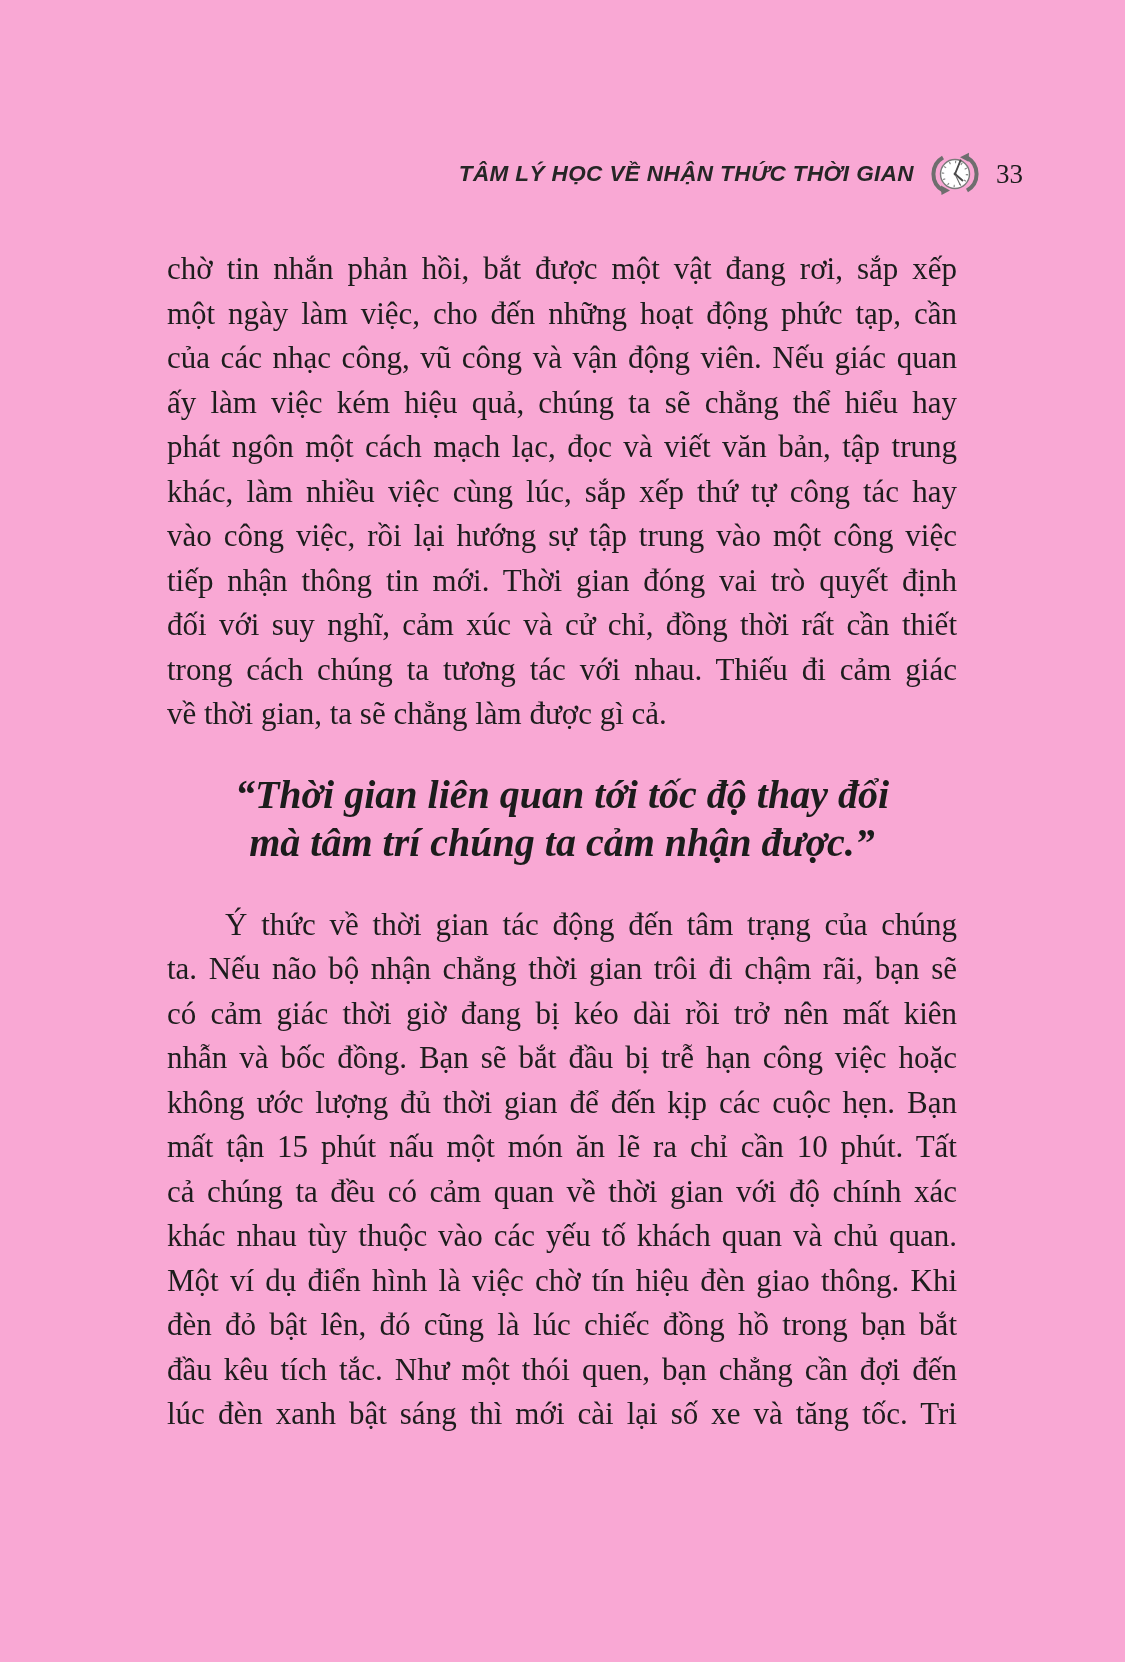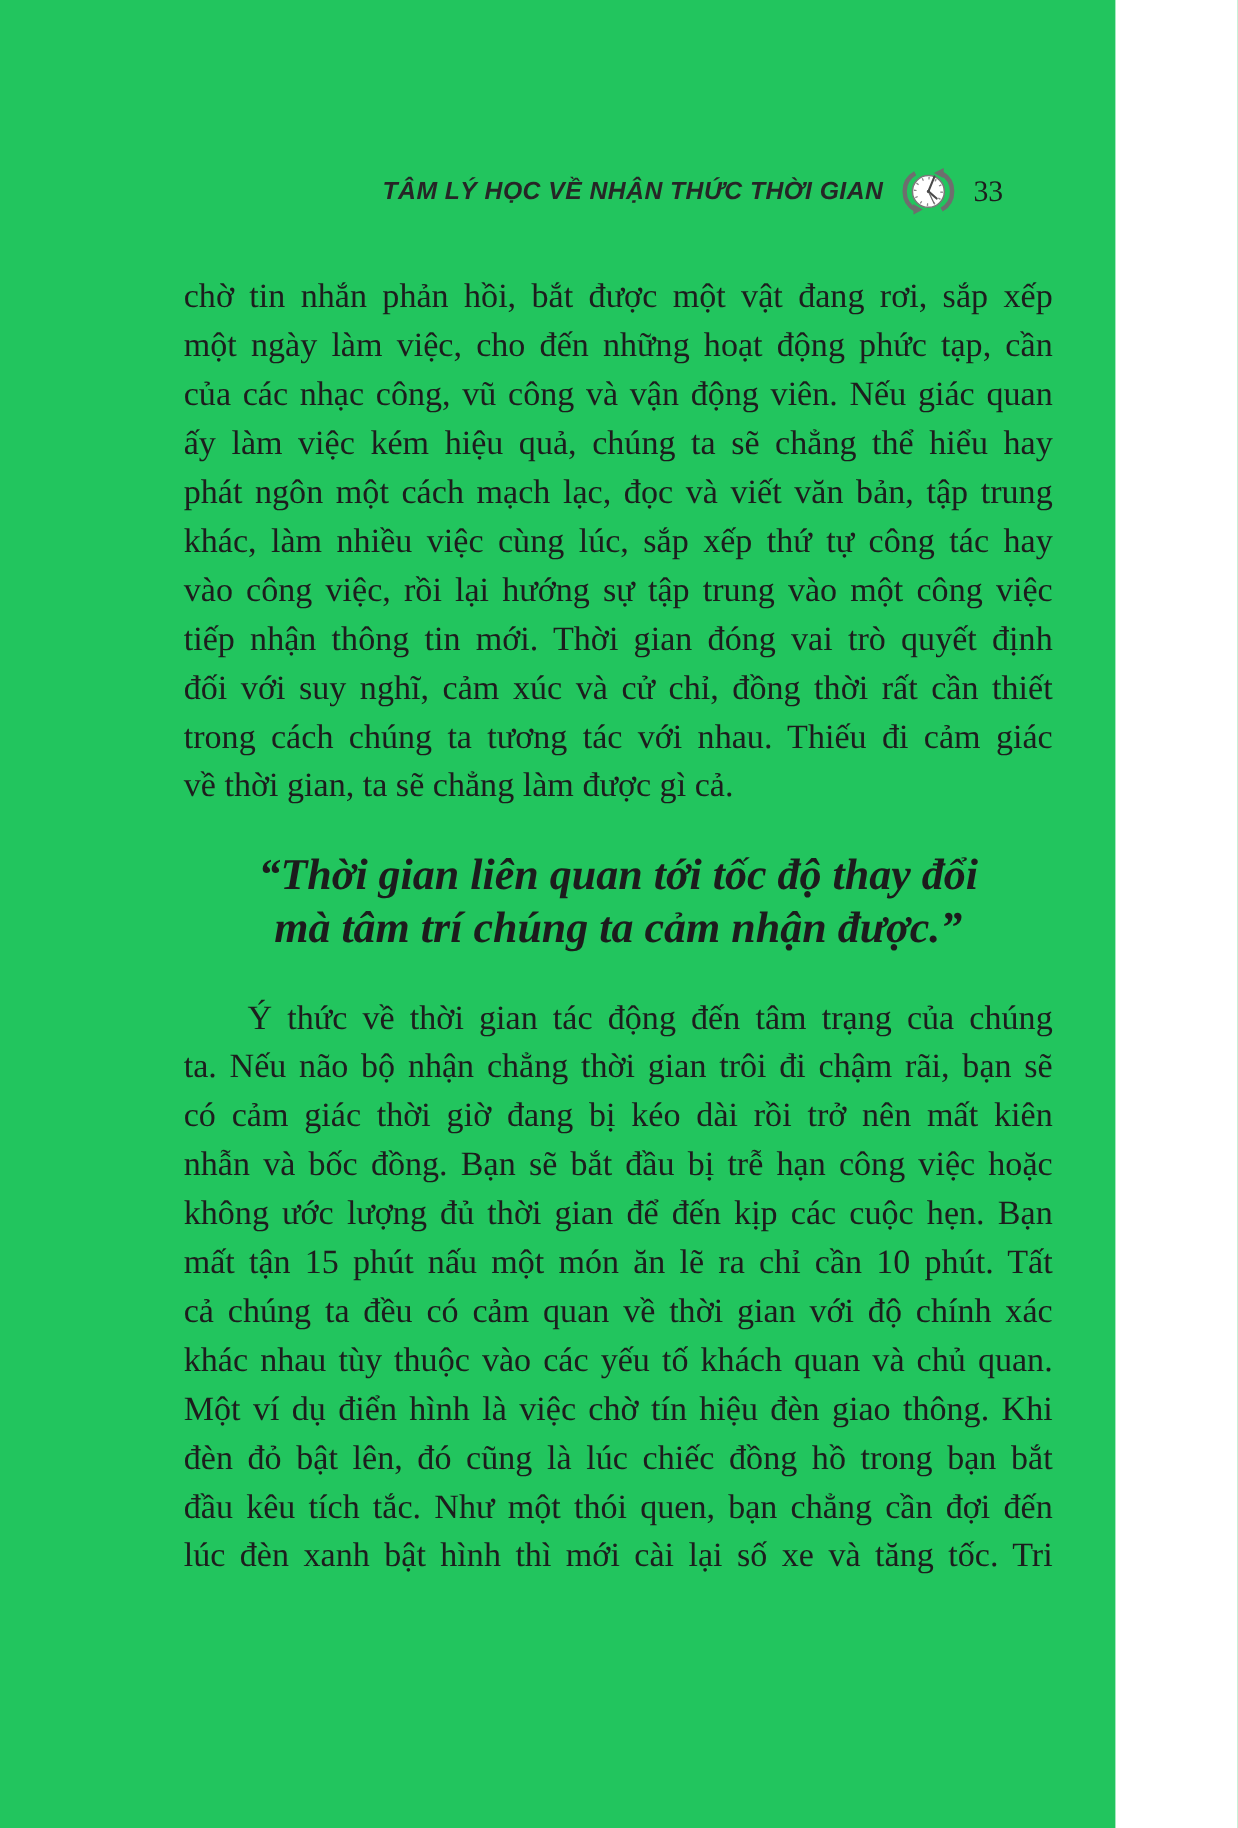--- a/index.html
+++ b/index.html
@@ -9,9 +9,9 @@
   }
   .page {
     position: relative;
-    width: 1014px;
+    width: 1125px;
     height: 1662px;
-    background: #22c55e;
+    background: #f9a8d4;
     overflow: hidden;
     font-family: "Liberation Serif", serif;
     color: #1e1e1e;

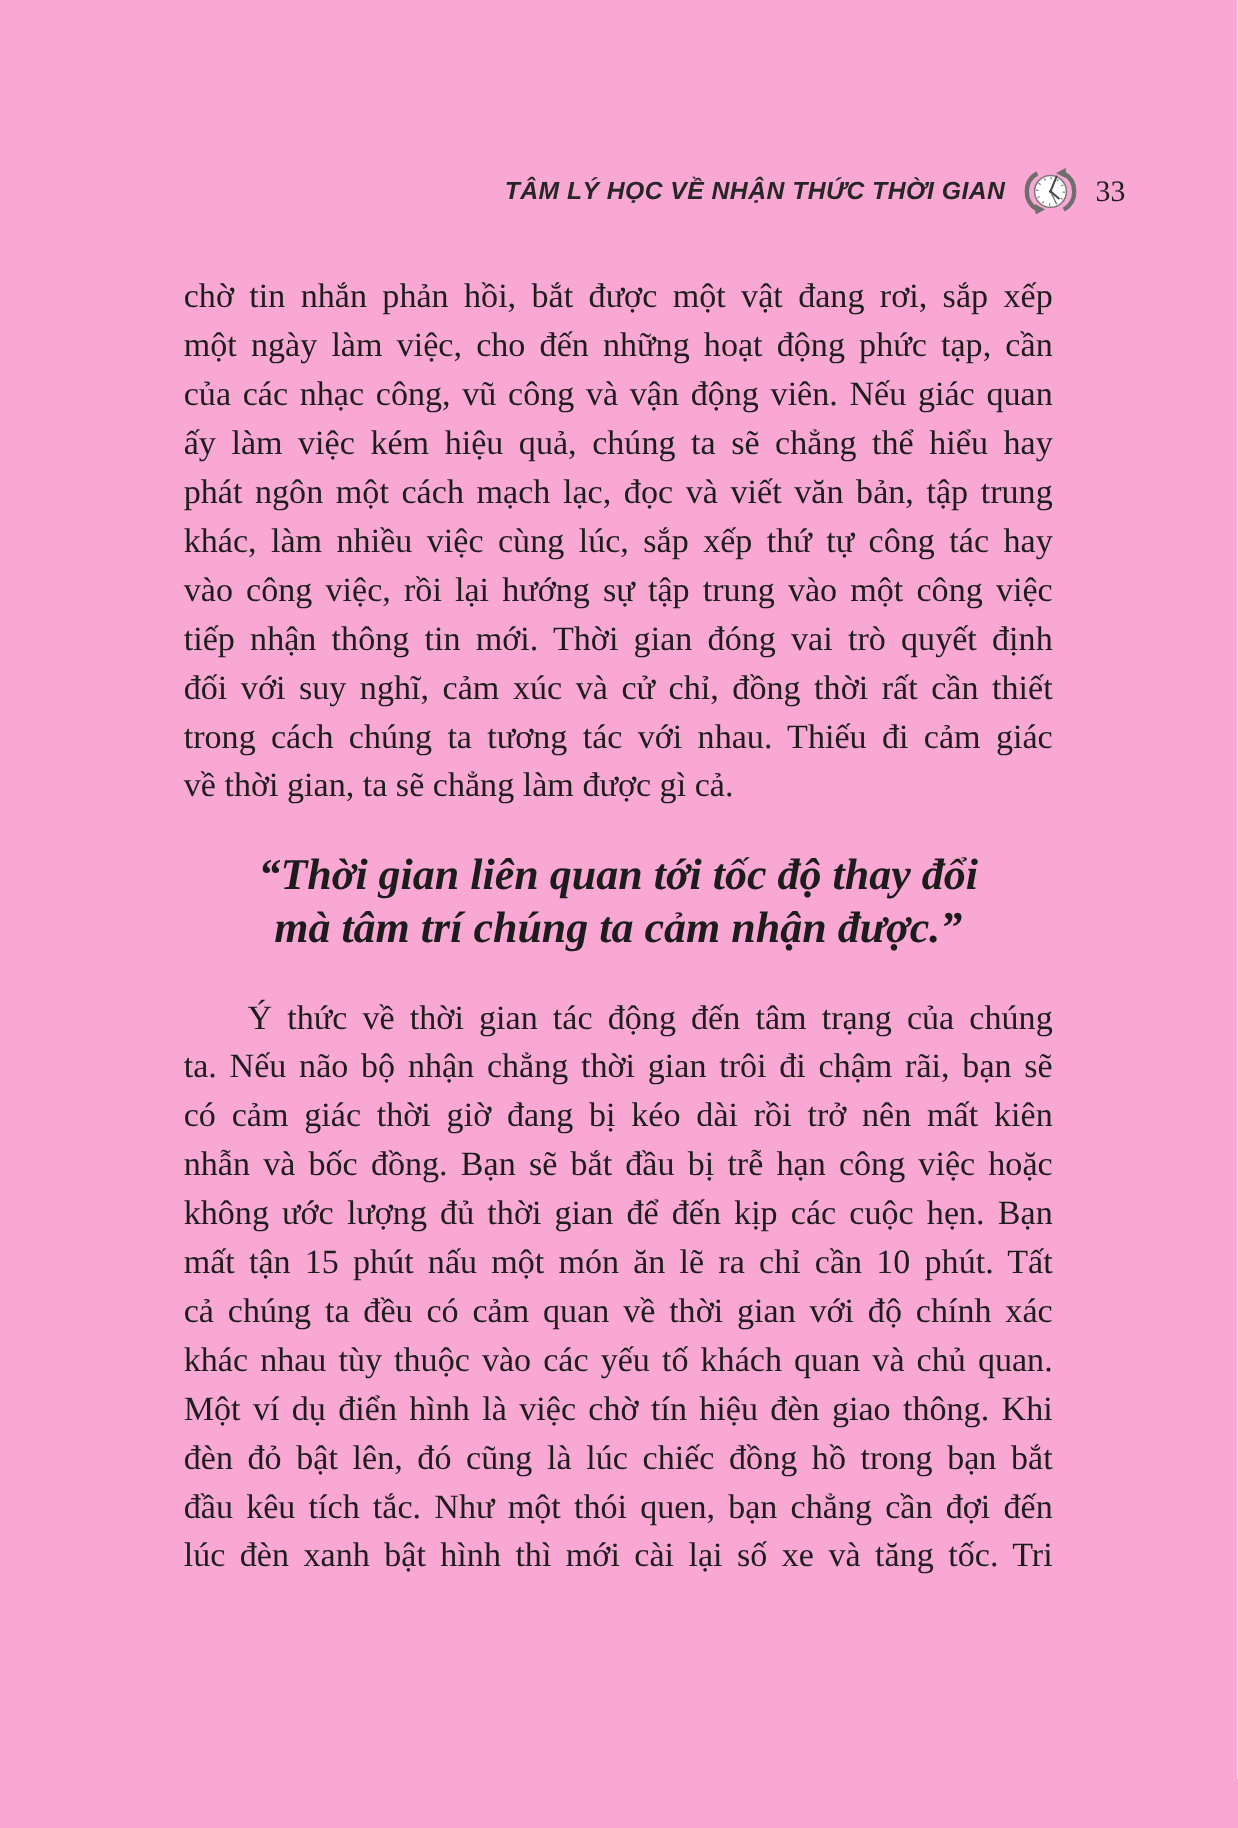--- a/index.html
+++ b/index.html
@@ -143,7 +143,7 @@
       <div class="tline">Một ví dụ điển hình là việc chờ tín hiệu đèn giao thông. Khi</div>
       <div class="tline">đèn đỏ bật lên, đó cũng là lúc chiếc đồng hồ trong bạn bắt</div>
       <div class="tline">đầu kêu tích tắc. Như một thói quen, bạn chẳng cần đợi đến</div>
-      <div class="tline">lúc đèn xanh bật hình thì mới cài lại số xe và tăng tốc. Tri</div>
+      <div class="tline">lúc đèn xanh bật sáng thì mới cài lại số xe và tăng tốc. Tri</div>
     </div>
 
   </div>

